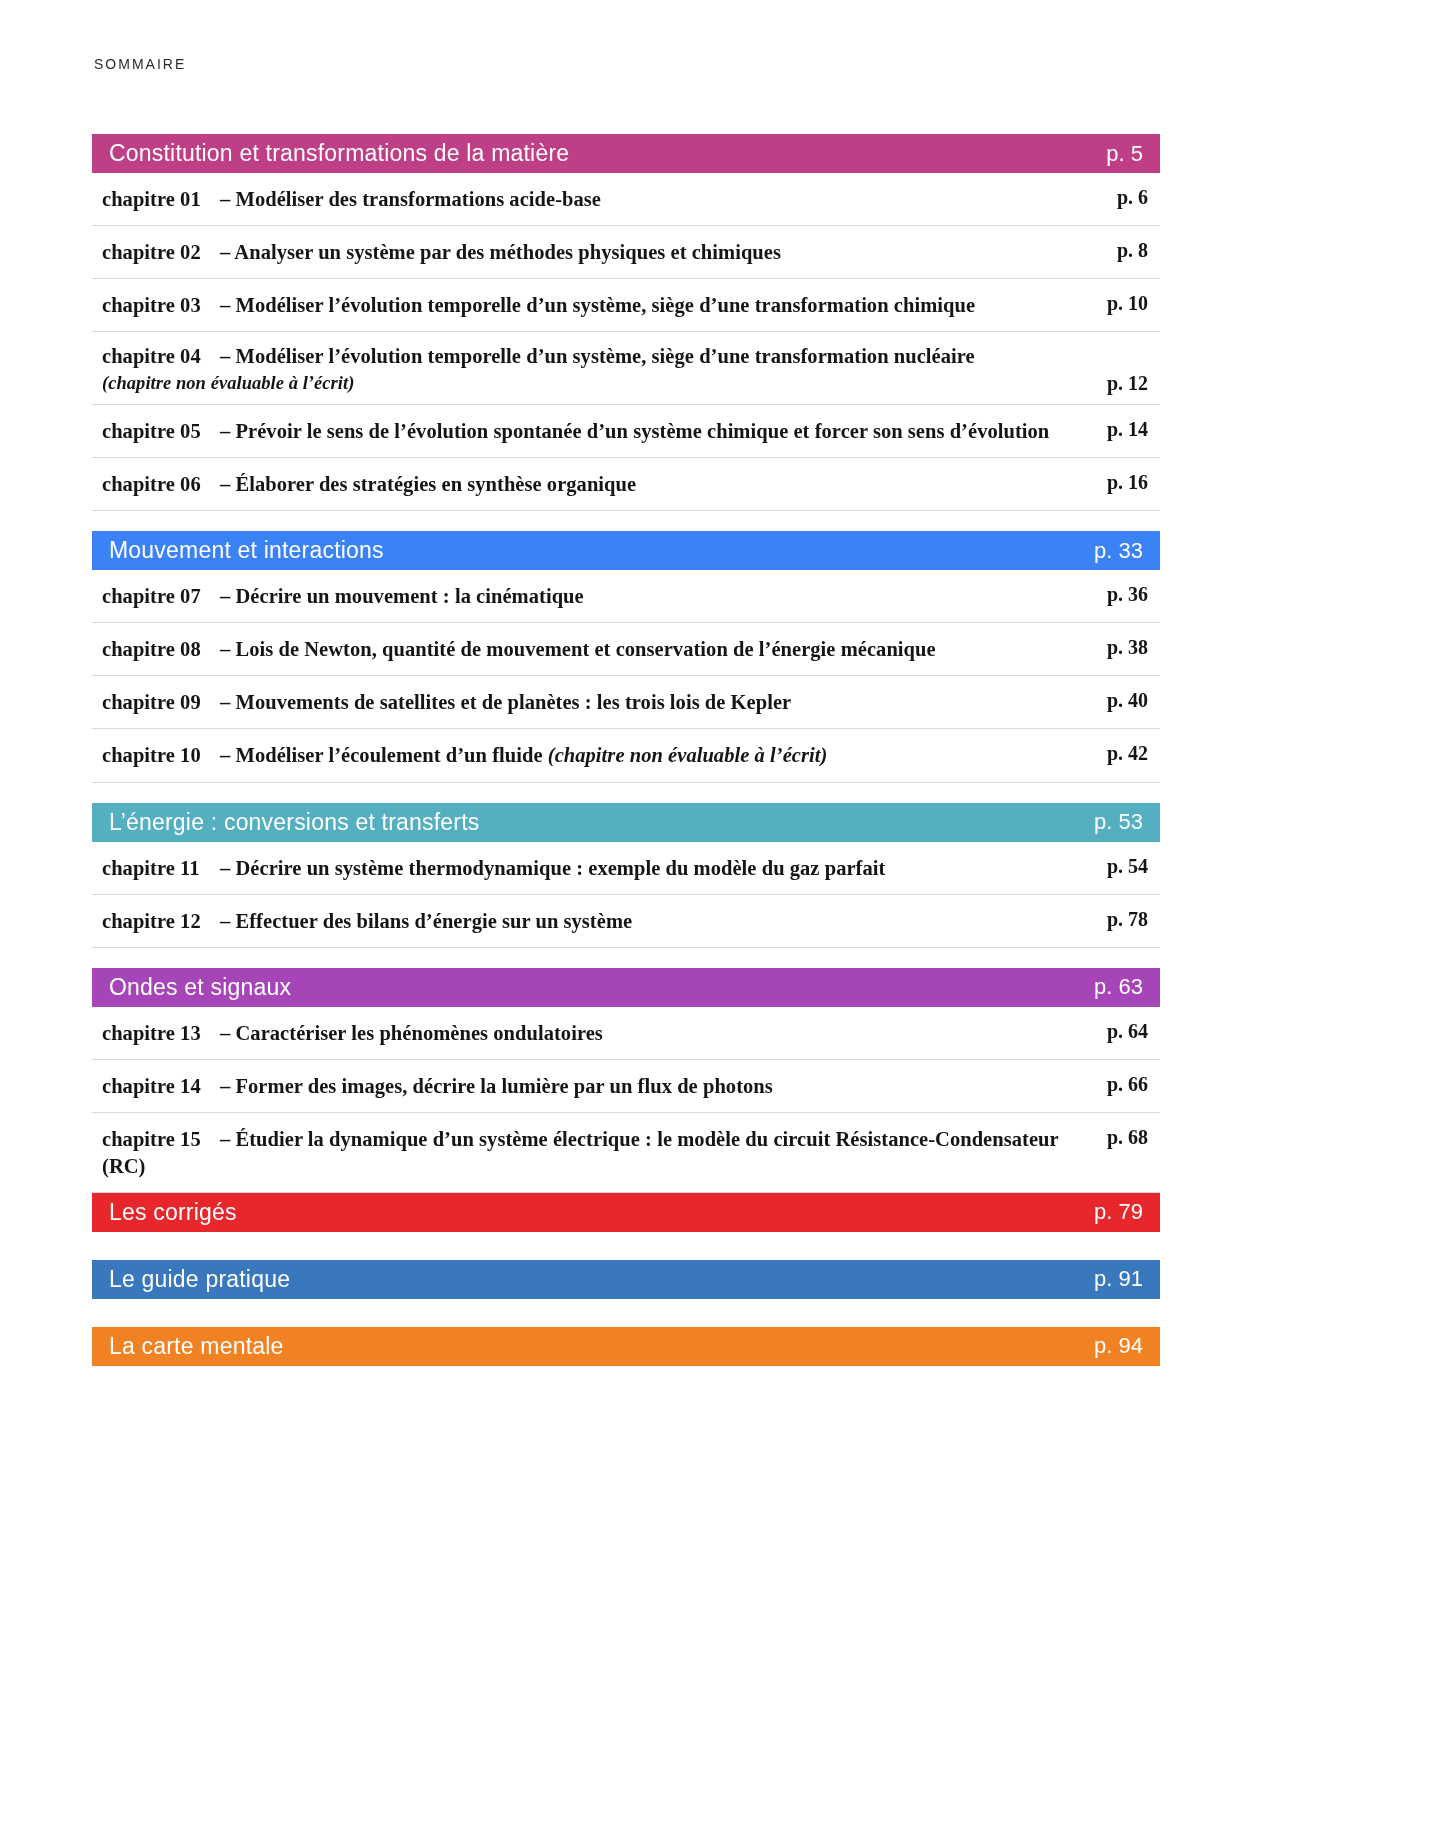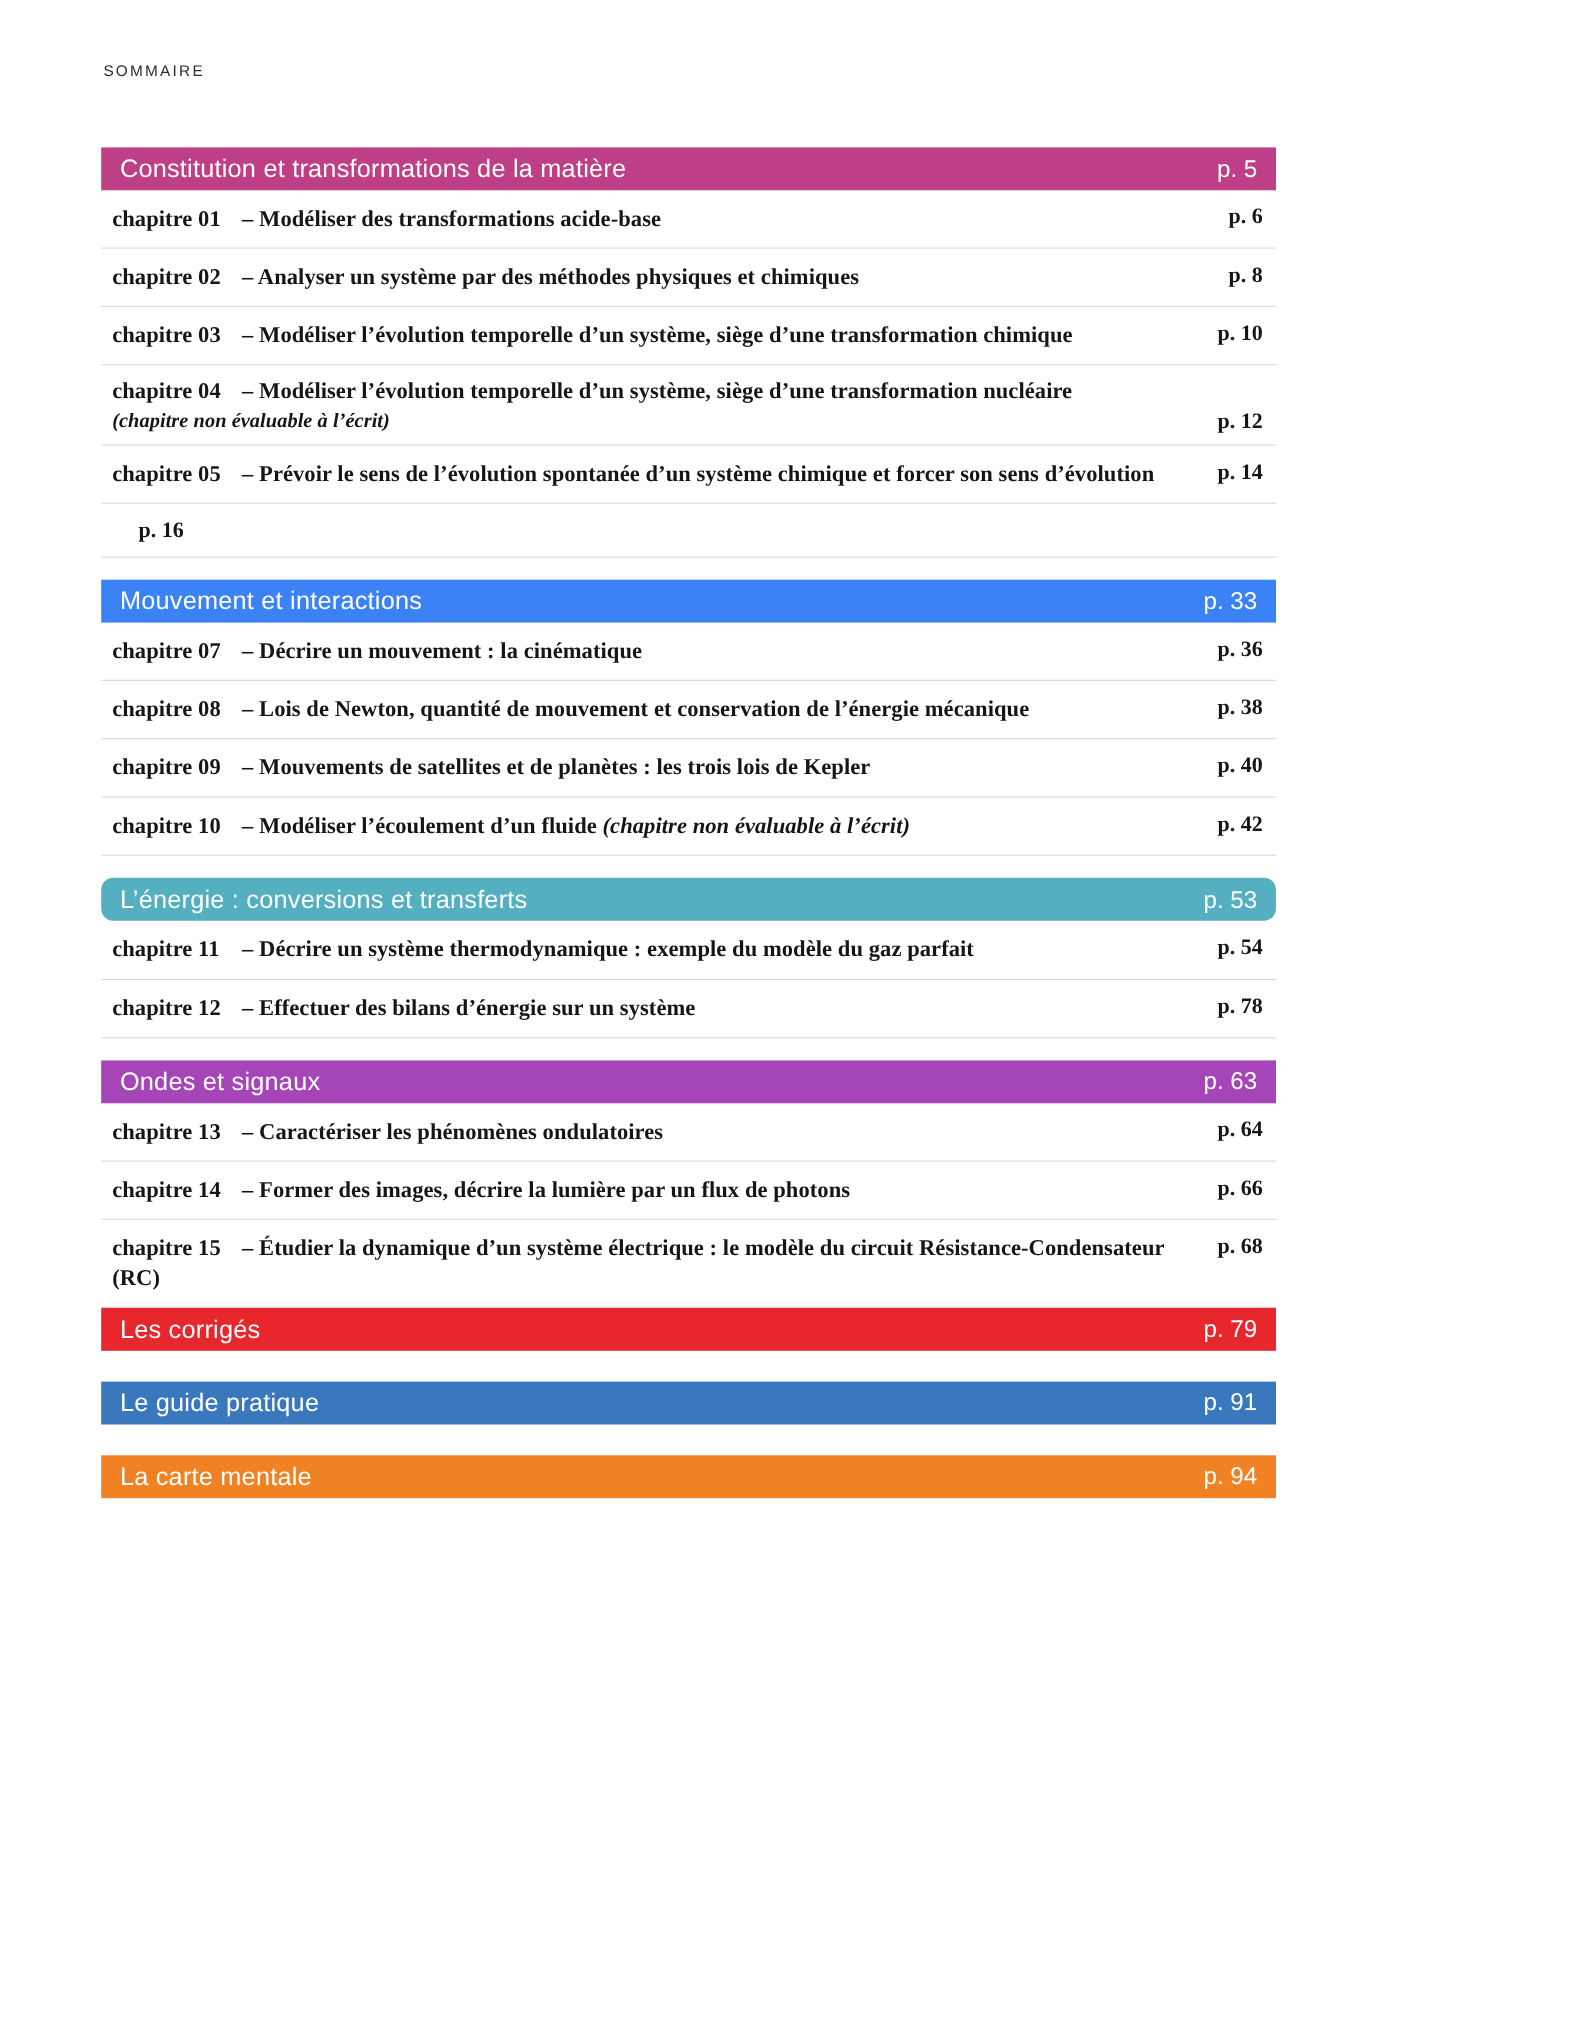--- a/index.html
+++ b/index.html
@@ -163,6 +163,7 @@
               <div class="chapter-page">p. 14</div>
             </div>
             <div class="chapter-row">
+              <div class="chapter-text"><span class="chapter-num">chapitre 06</span><span>–</span> <span>Élaborer des stratégies en synthèse organique</span></div>
               <div class="chapter-page">p. 16</div>
             </div>
           </div>

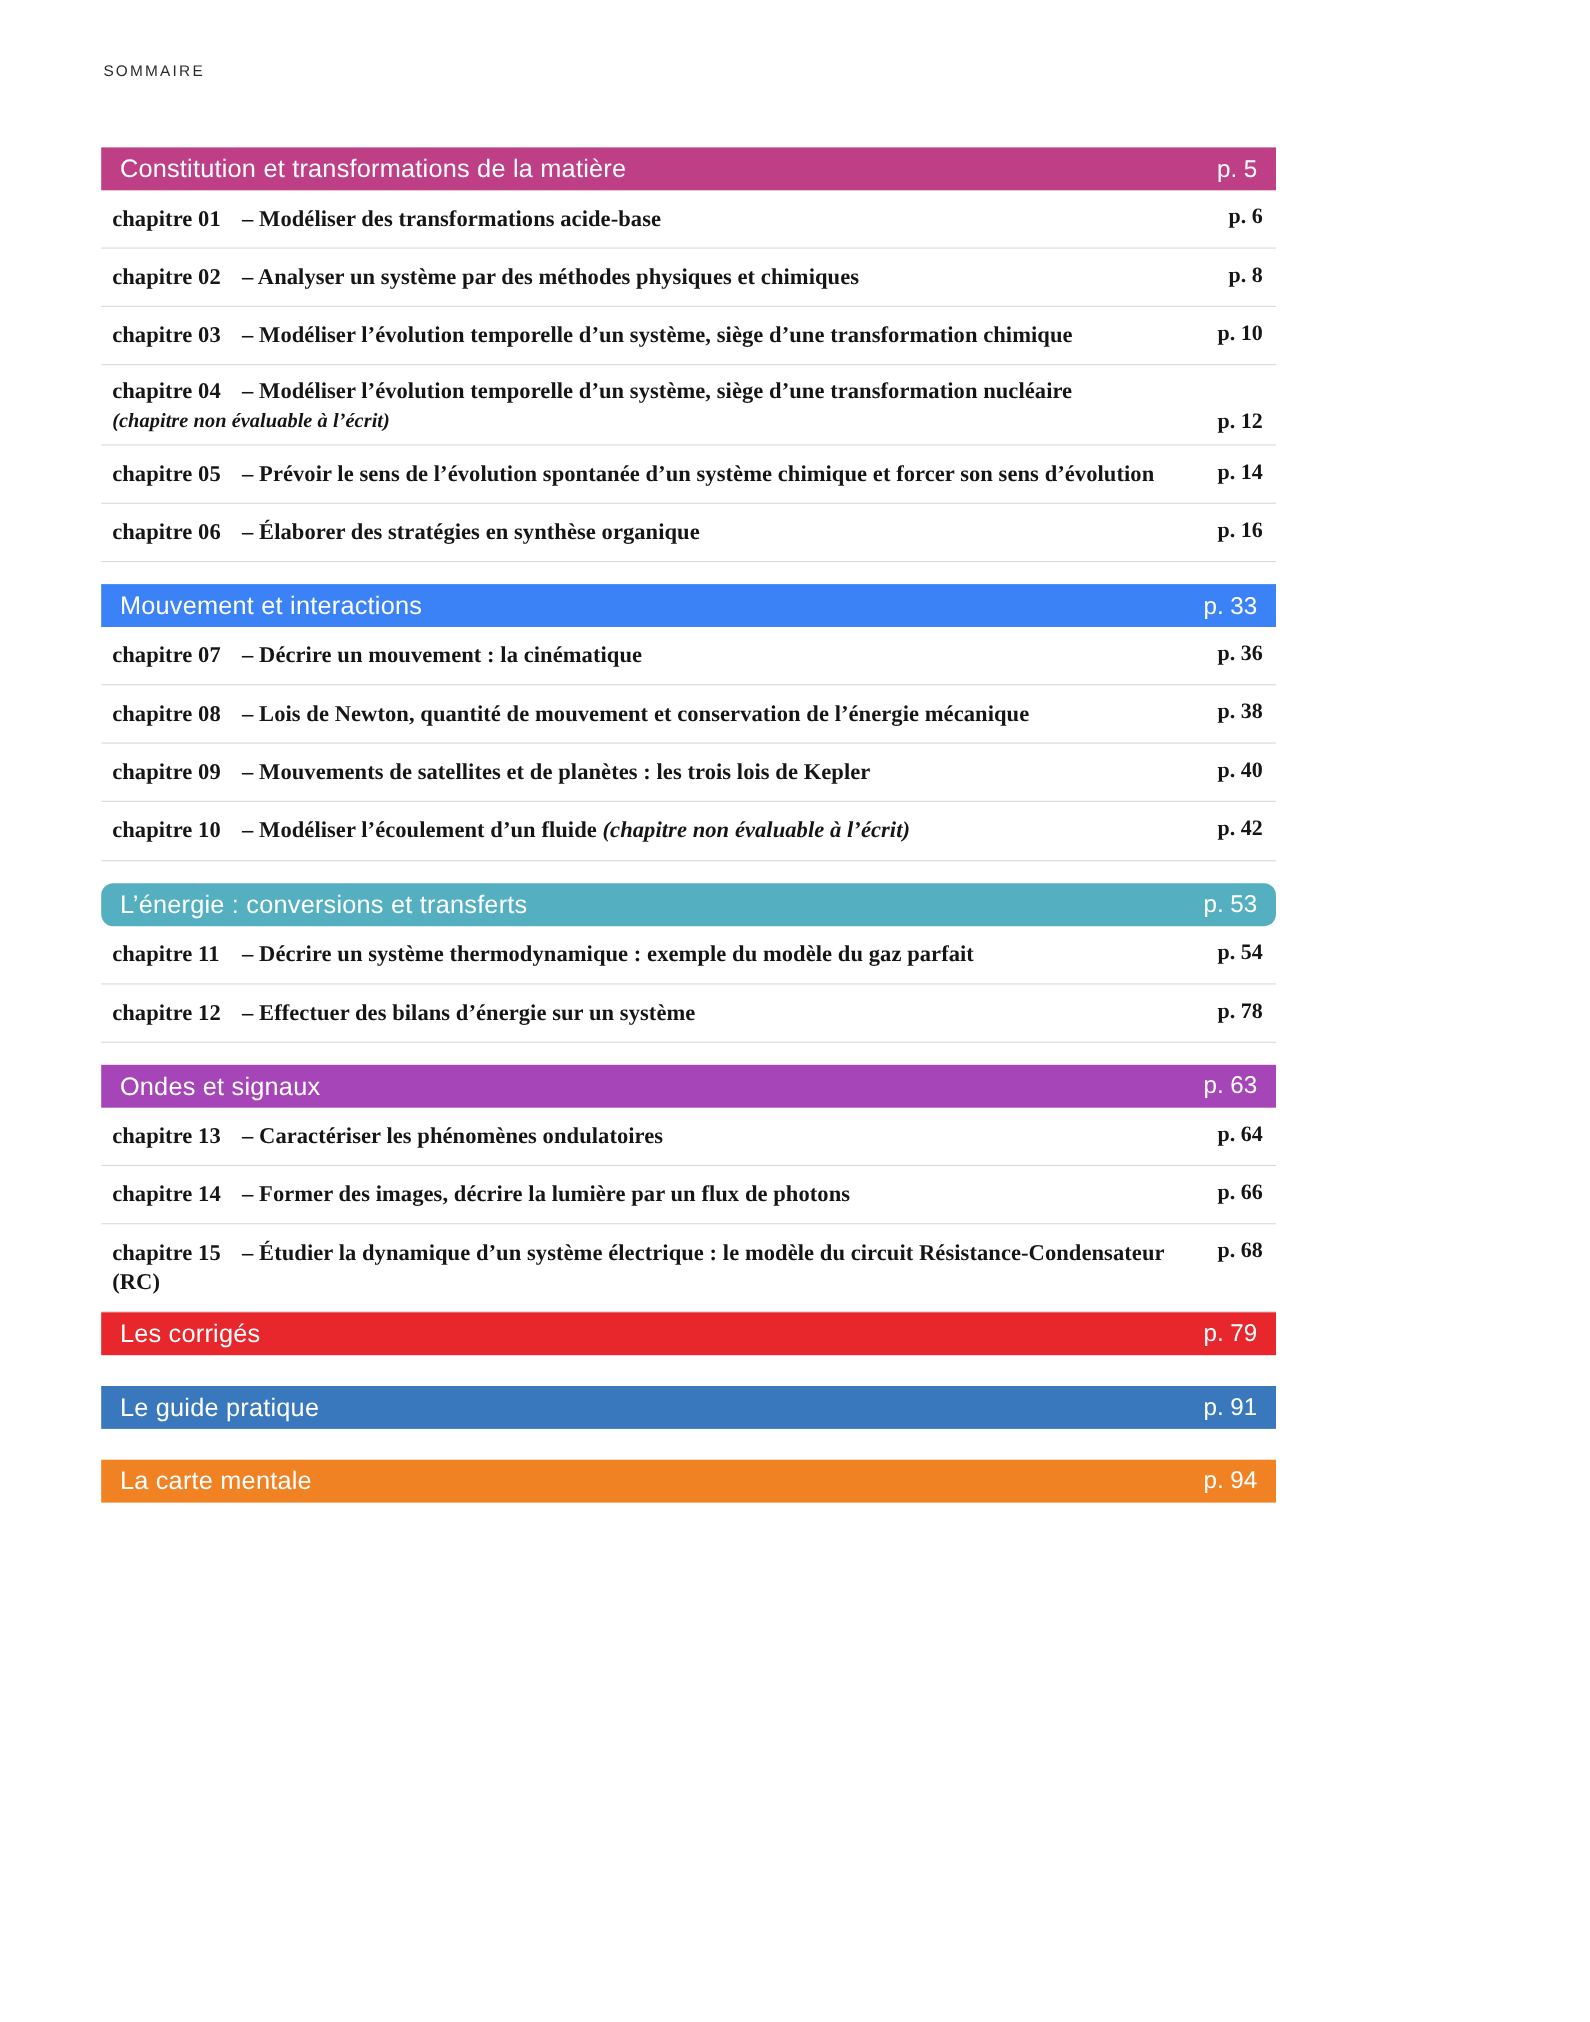--- a/index.html
+++ b/index.html
@@ -193,7 +193,7 @@
           </div>
         </div>
         <div class="group">
-          <div class="section-bar" style="background: rgb(84, 175, 192); border-radius: 11px;">
+          <div class="section-bar" style="background: rgb(84, 175, 192);">
             <span class="section-title">L’énergie : conversions et transferts</span>
             <span class="section-page">p. 53</span>
           </div>

